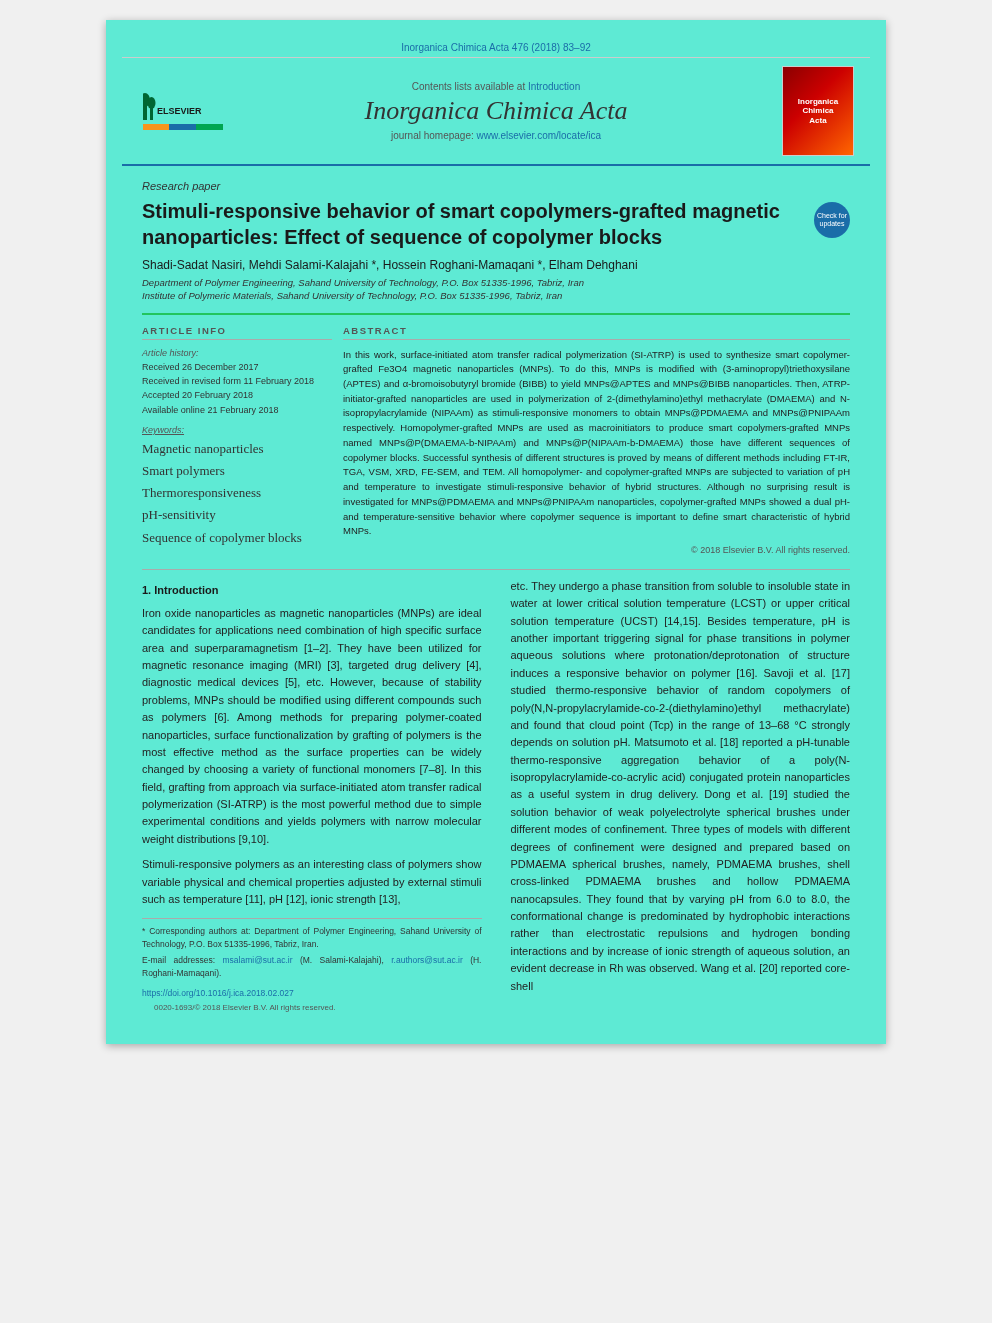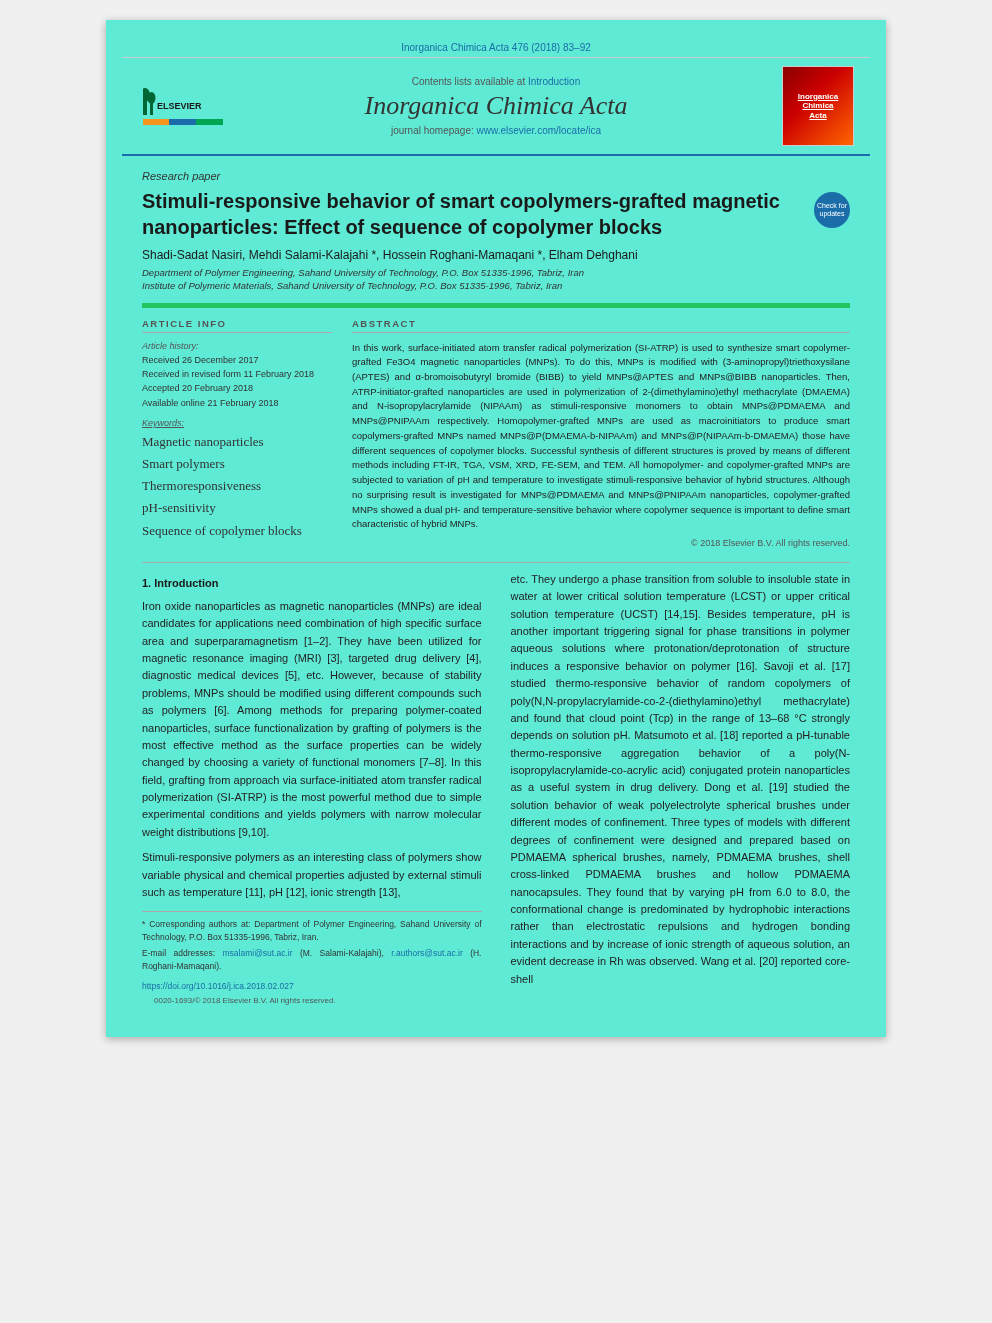--- a/index.html
+++ b/index.html
@@ -82,7 +82,7 @@
     }
     .journal-cover {
       width: 72px;
-      height: 80px;
+      height: 90px;
       background: linear-gradient(135deg, #8b0000 0%, #cc0000 40%, #ff6600 100%);
       display: flex;
       flex-direction: column;
@@ -94,7 +94,6 @@
       text-align: center;
       padding: 4px;
       border: 1px solid #ccc;
-      text-decoration: underline;
     }
     .journal-cover .cover-title {
       font-size: 8px;

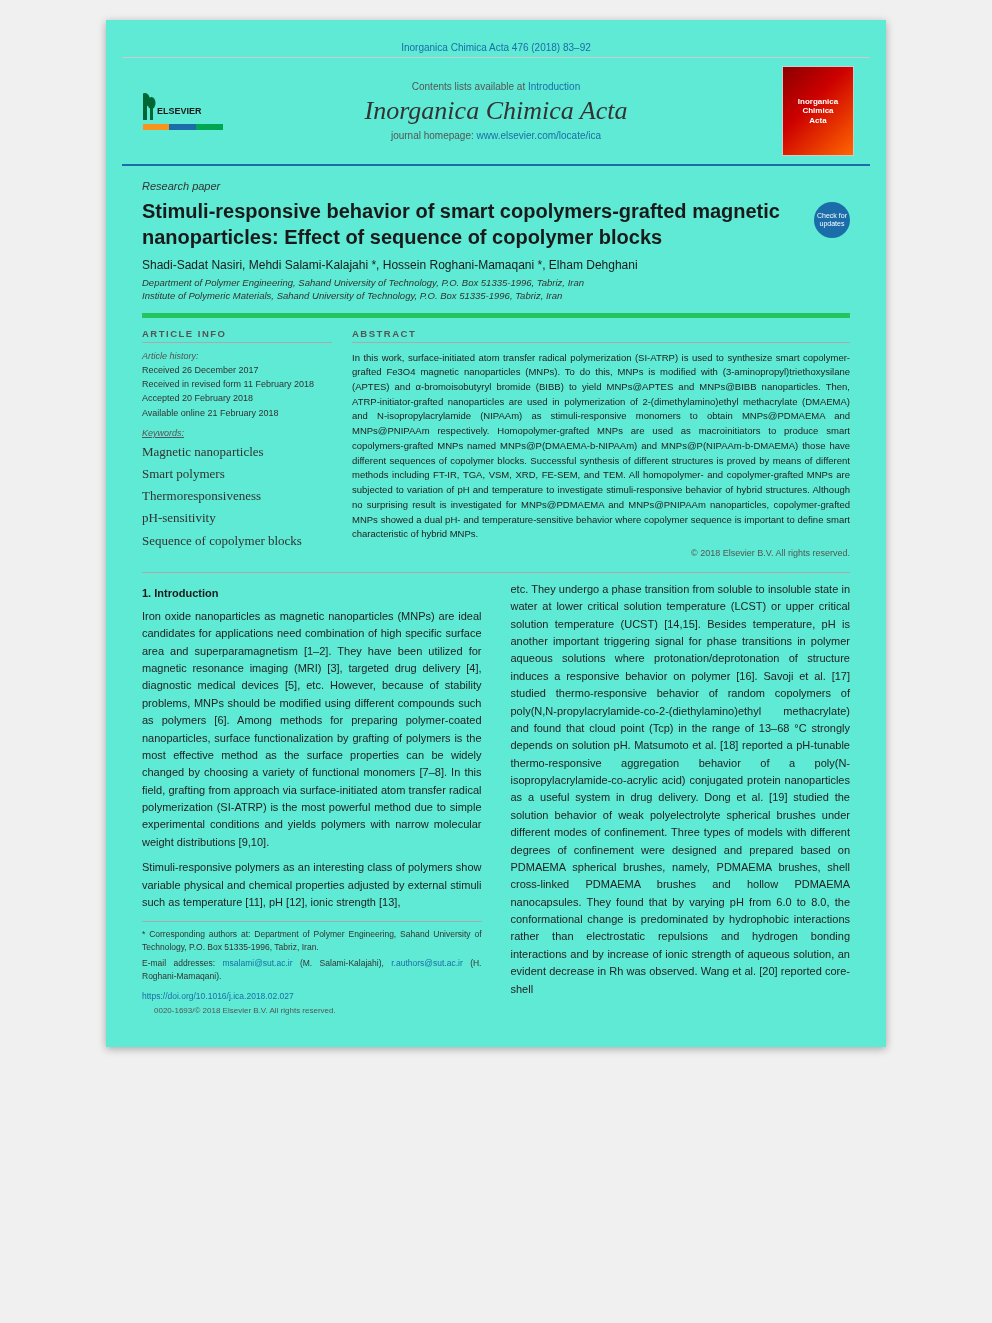--- a/index.html
+++ b/index.html
@@ -160,8 +160,8 @@
     
     .two-col {
       display: flex;
-      gap: 20px;
-      border-top: 5px solid #22c55e;
+      gap: 11px;
+      border-top: 2px solid #22c55e;
       padding-top: 10px;
       margin-bottom: 14px;
     }

